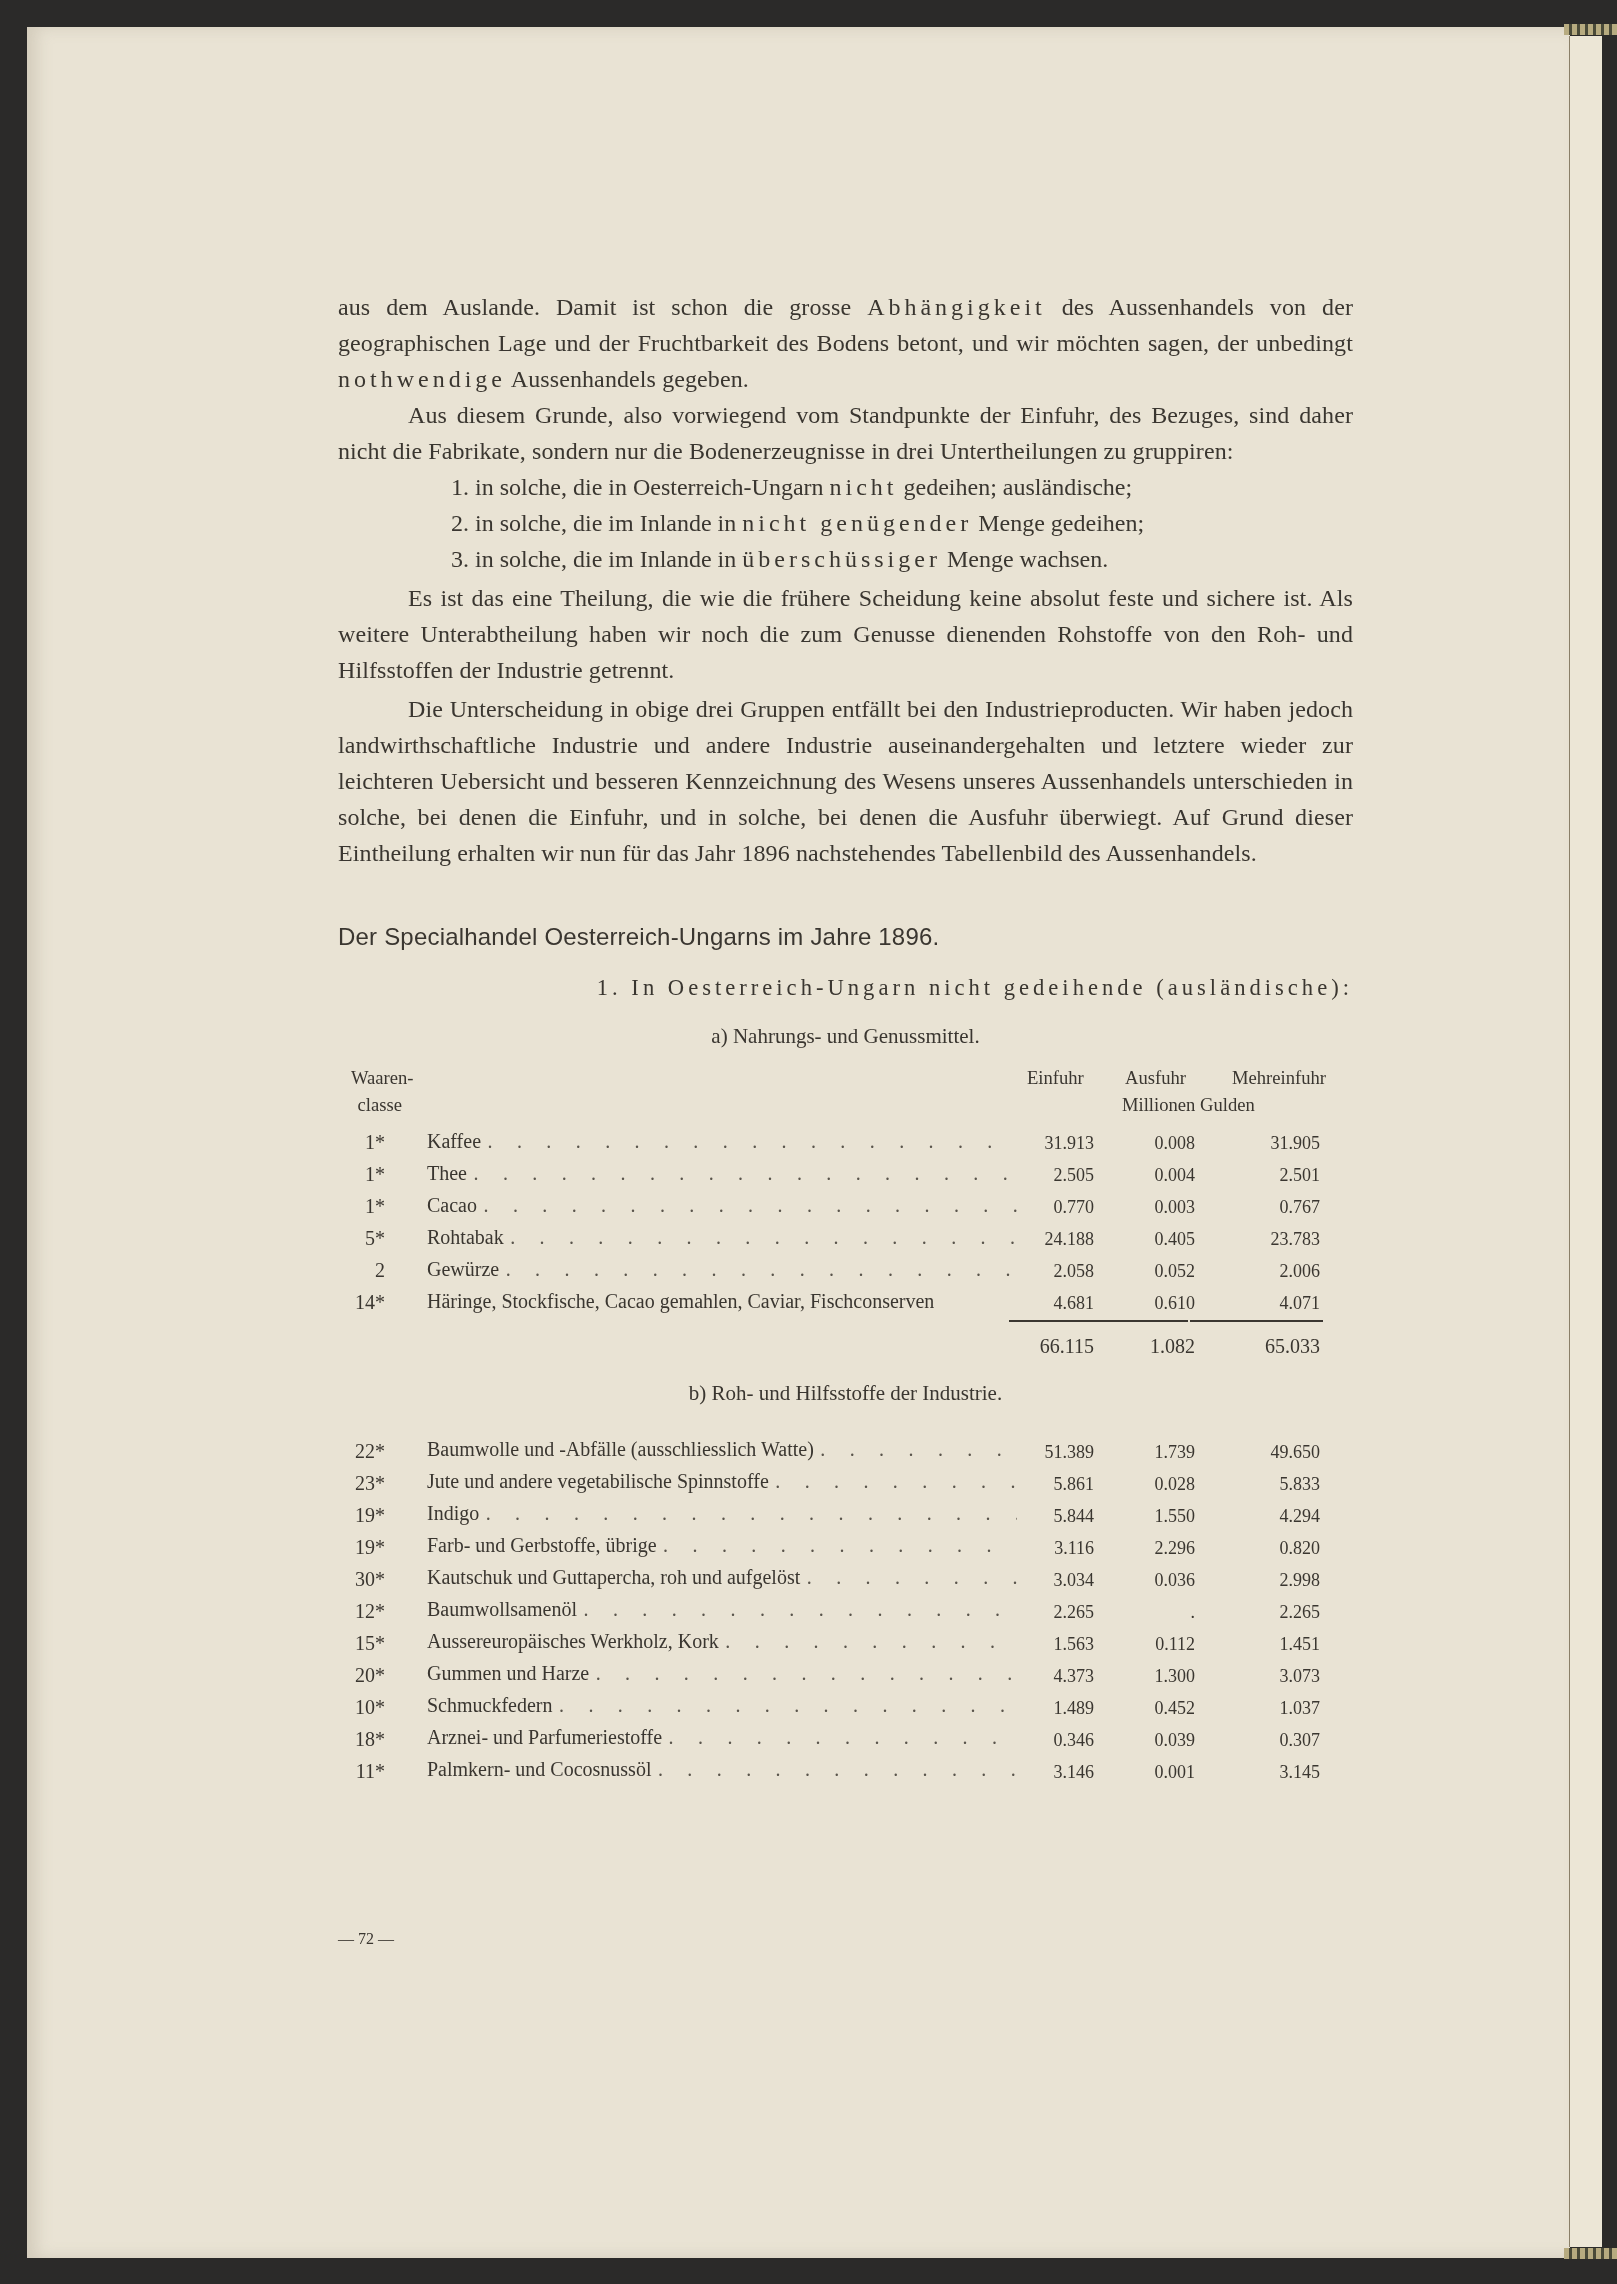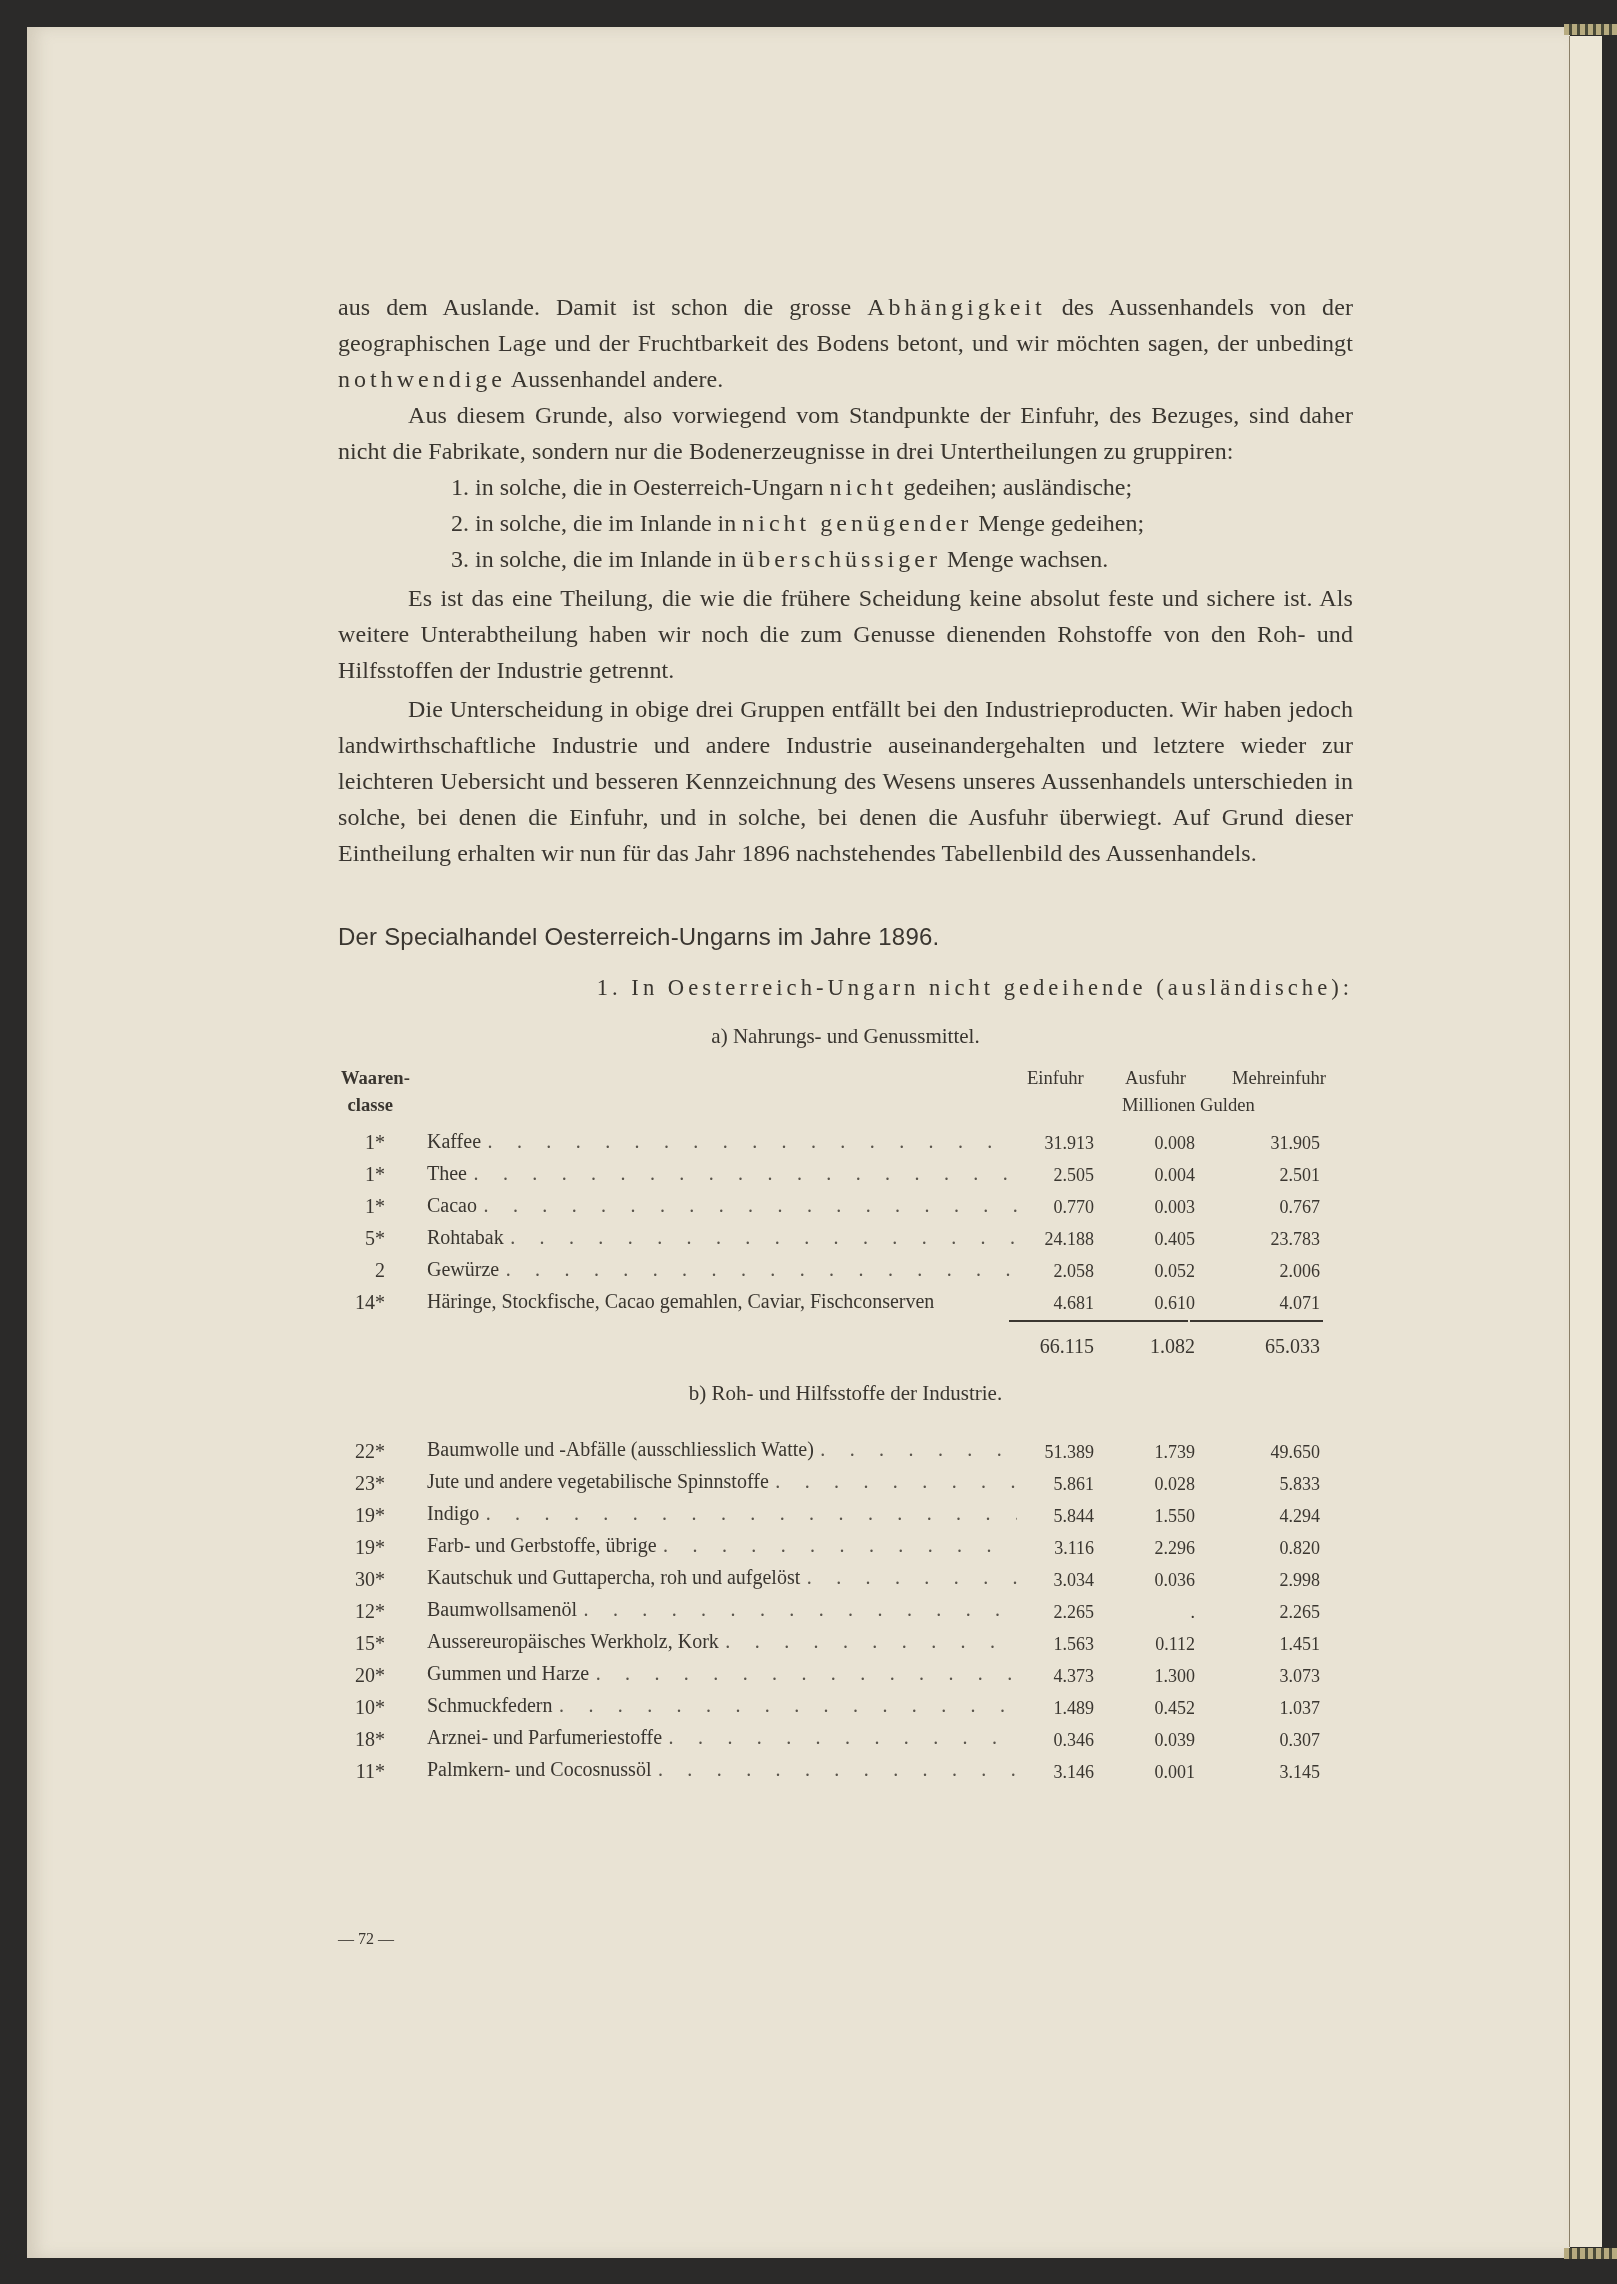--- a/index.html
+++ b/index.html
@@ -92,7 +92,7 @@
 <div class="content">
 
   <p class="para">
-    <span>aus dem Auslande. Damit ist schon die grosse </span><span class="spaced">Abhängigkeit</span><span> des Aussenhandels von der geographischen Lage und der Fruchtbarkeit des Bodens betont, und wir möchten sagen, der unbedingt </span><span class="spaced">nothwendige</span><span> Aussenhandel andere.</span>
+    <span>aus dem Auslande. Damit ist schon die grosse </span><span class="spaced">Abhängigkeit</span><span> des Aussenhandels von der geographischen Lage und der Fruchtbarkeit des Bodens betont, und wir möchten sagen, der unbedingt </span><span class="spaced">nothwendige</span><span> Aussenhandels gegeben.</span>
   </p>
 
   <p class="para indent">Aus diesem Grunde, also vorwiegend vom Standpunkte der Einfuhr, des Bezuges, sind daher nicht die Fabrikate, sondern nur die Bodenerzeugnisse in drei Untertheilungen zu gruppiren:</p>

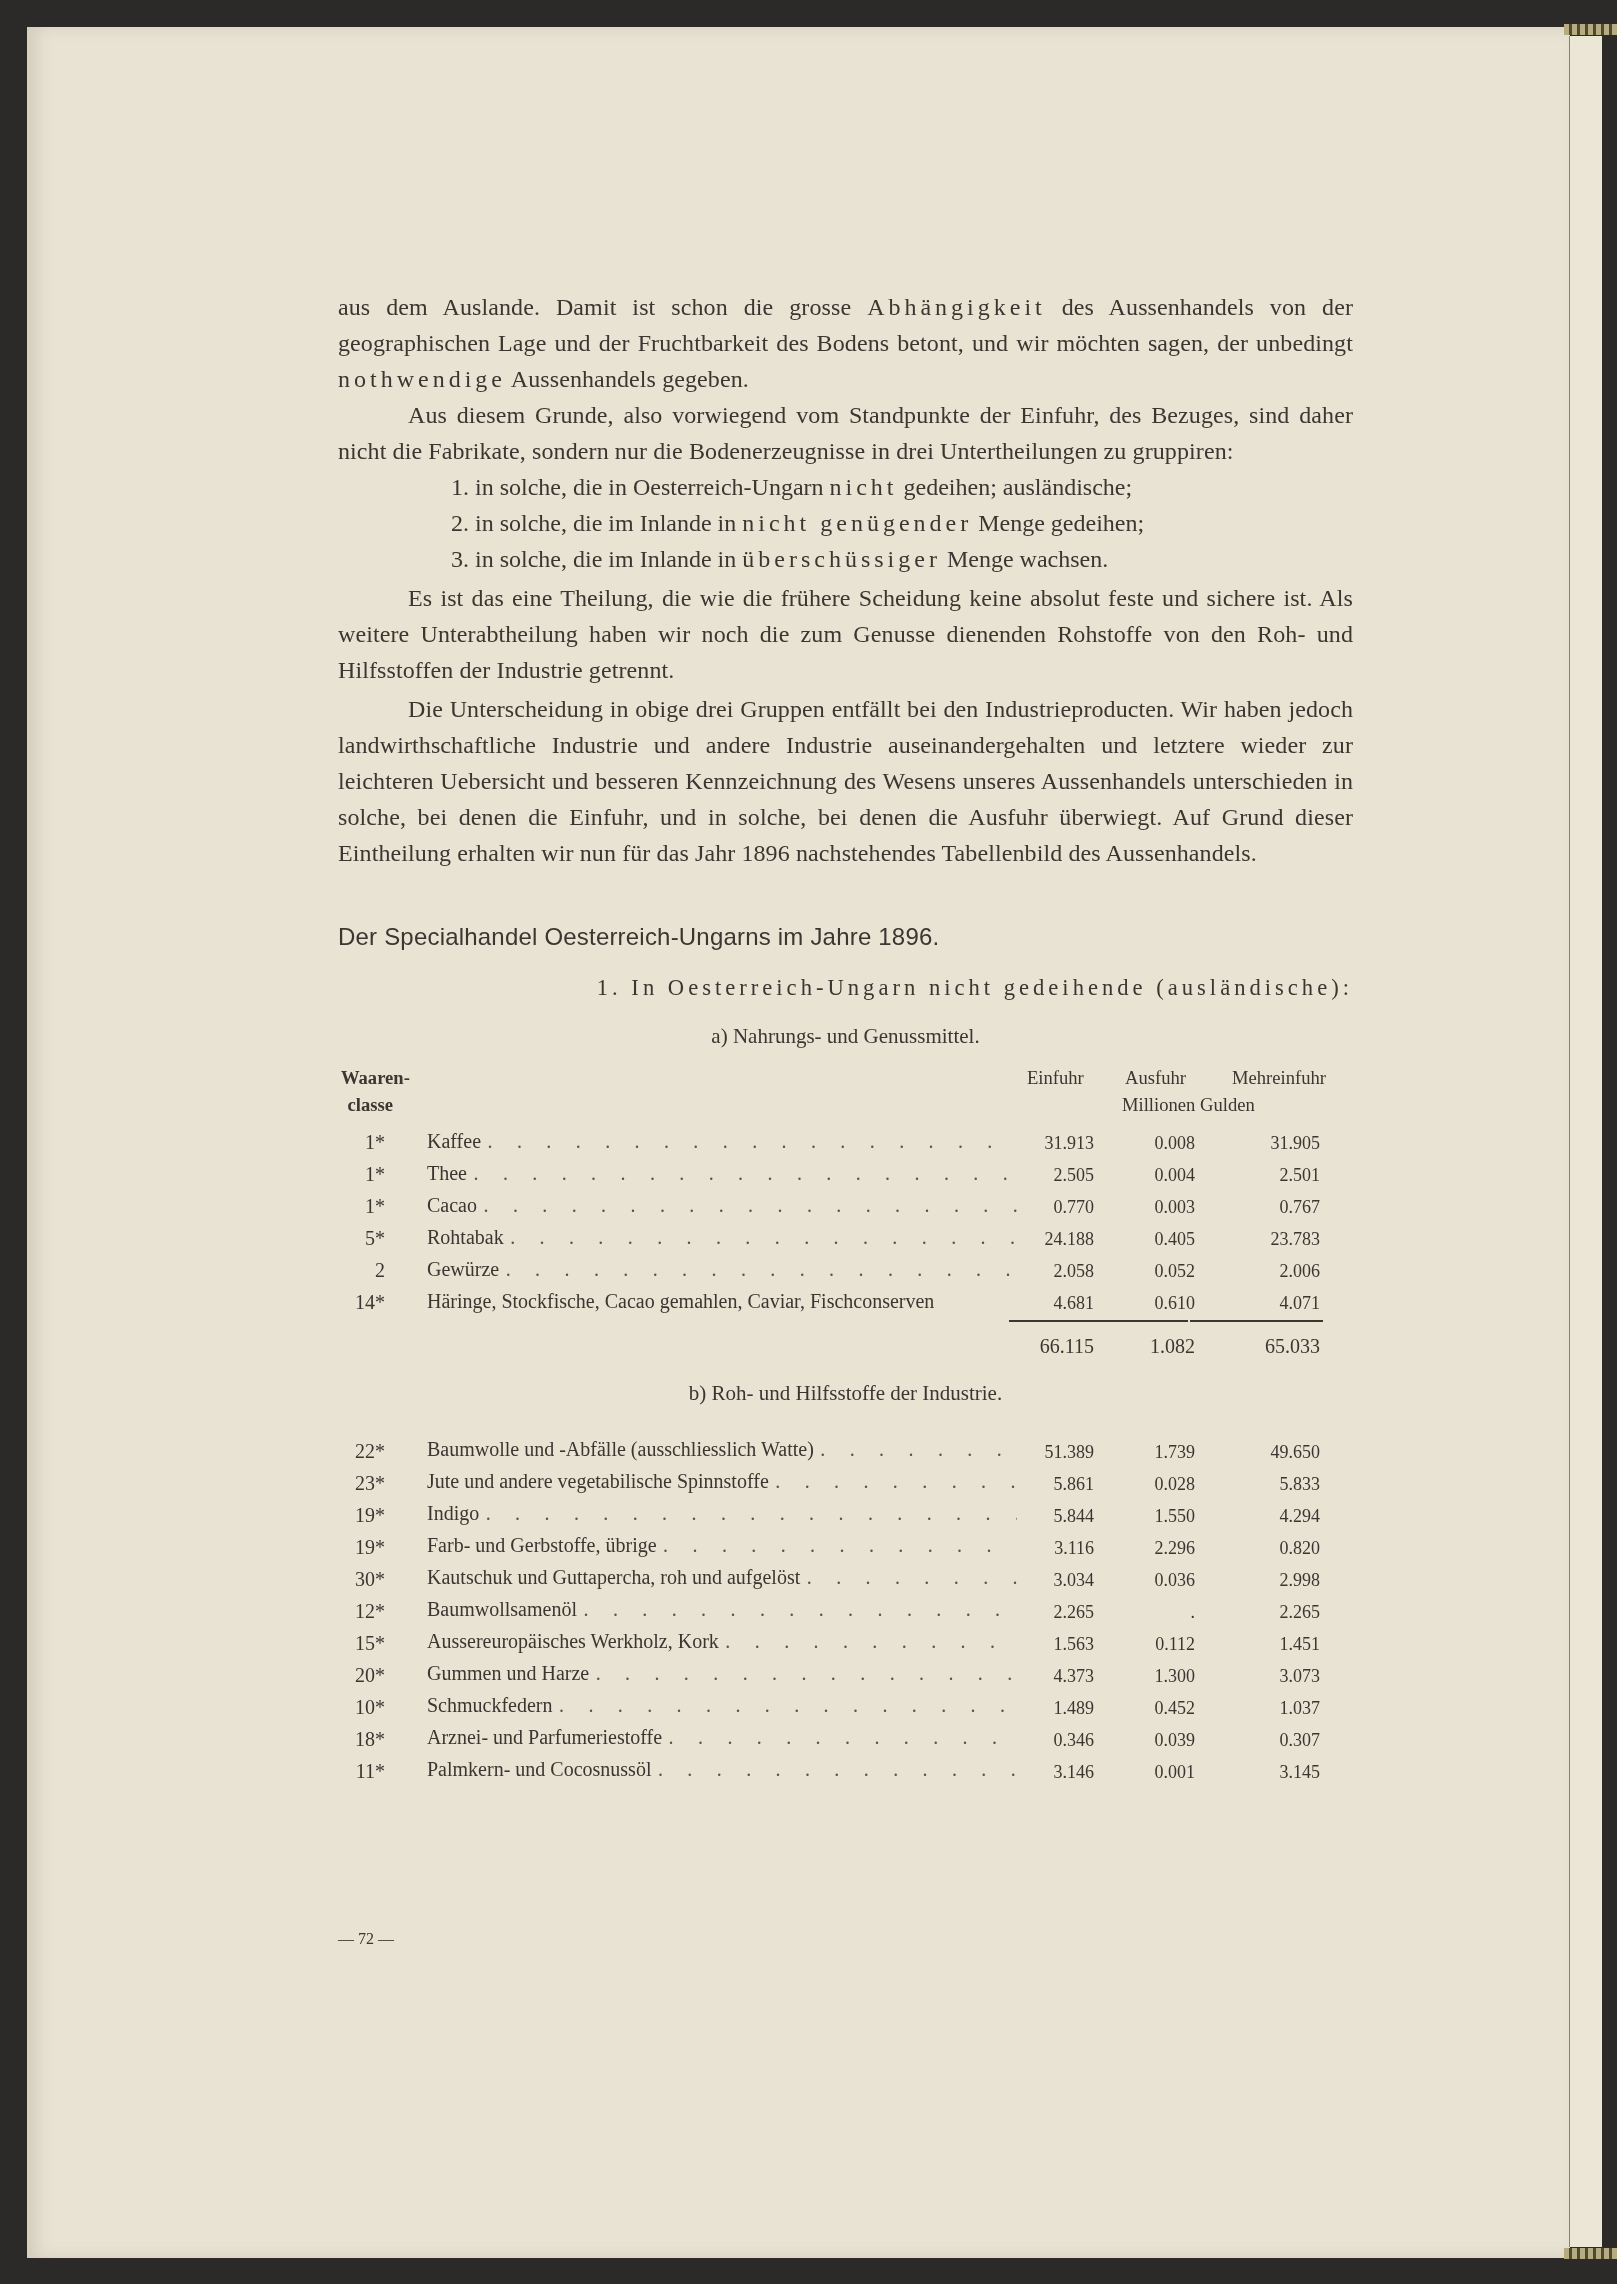--- a/index.html
+++ b/index.html
@@ -54,7 +54,7 @@
   .table-head {
     position: relative; height: 63px; margin-top: 14.6px; font-size: 18.6px;
   }
-  .th-left { position: absolute; left: 3px; top: 0; line-height: 27.5px; font-weight: bold; }
+  .th-left { position: absolute; left: 13px; top: 0; line-height: 27.5px; }
   .th-einfuhr { position: absolute; left: 689px; top: 0; line-height: 27.5px; }
   .th-ausfuhr { position: absolute; left: 787px; top: 0; line-height: 27.5px; }
   .th-mehr { position: absolute; left: 894px; top: 0; line-height: 27.5px; }

